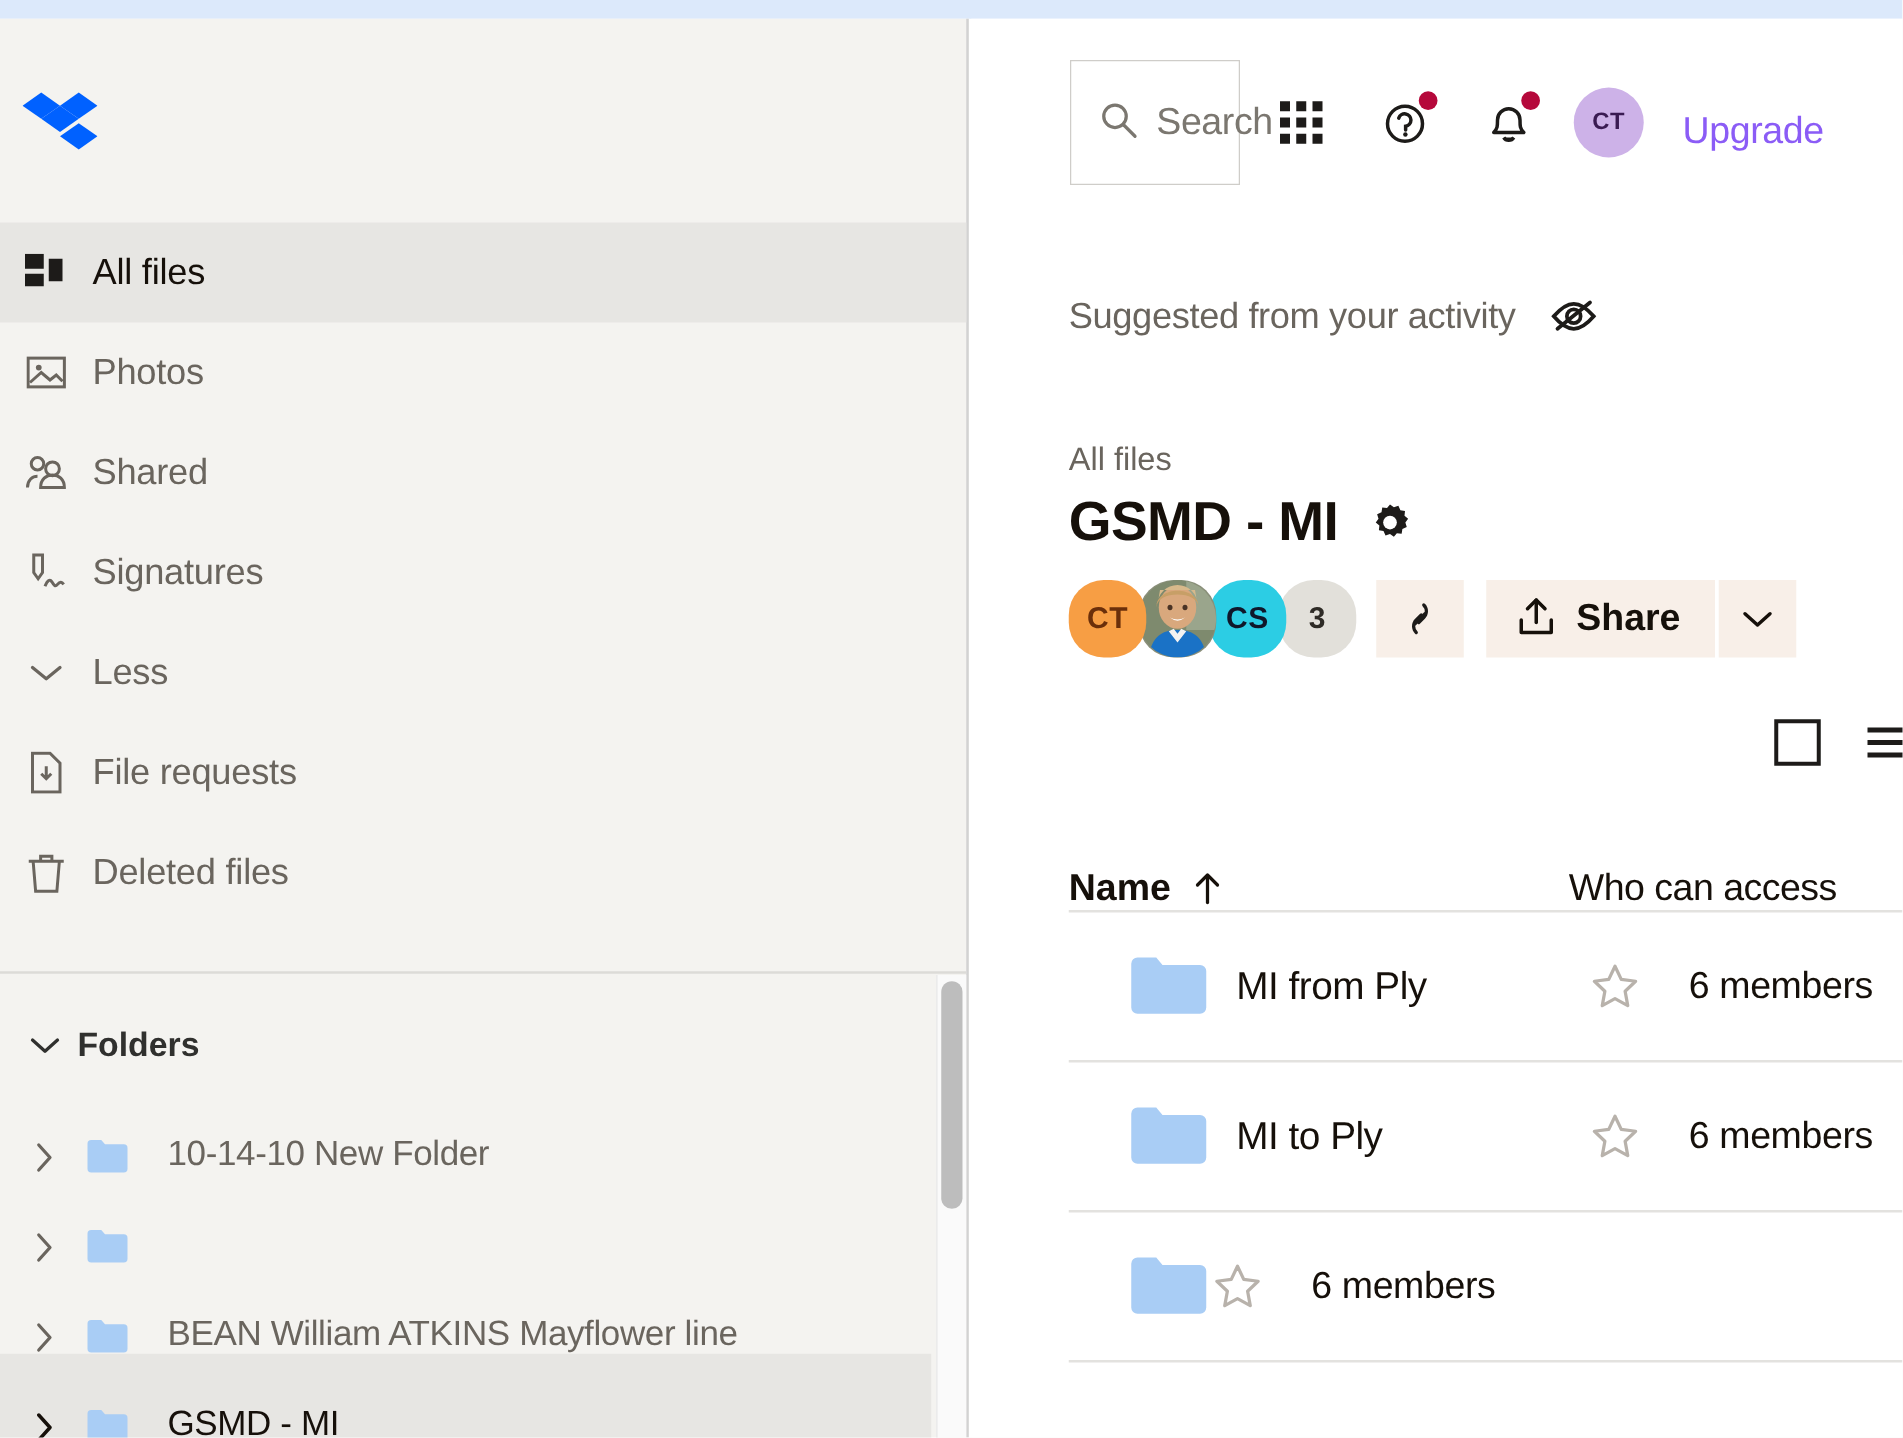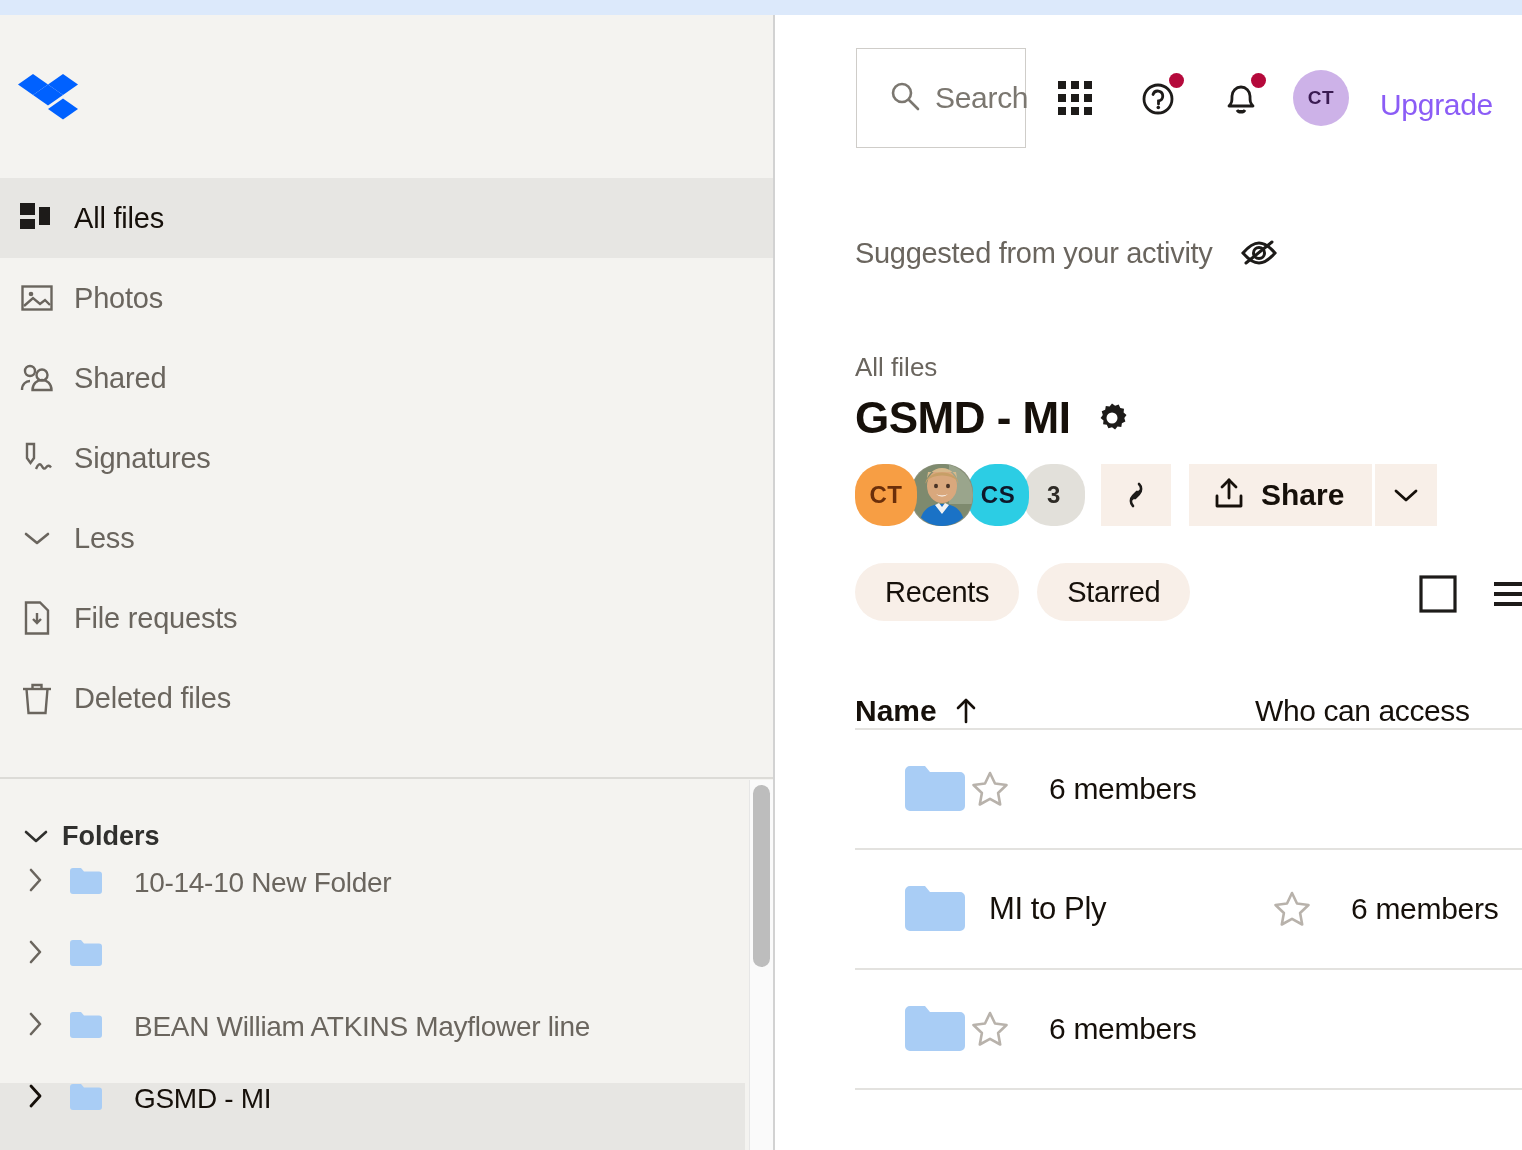--- a/index.html
+++ b/index.html
@@ -92,9 +92,9 @@
     display: flex; align-items: center; height: 100px;
   }
   .search-box {
-    width: 170px; height: 100px;
+    width: 136px; height: 100px;
     border: 1px solid #cfcdc9; background: #fff;
-    display: flex; align-items: center; padding-left: 32px;
+    display: flex; align-items: center; padding-left: 22px;
   }
   .search-text {
     font-size: 30px; color: #7b7770; margin-left: 14px; letter-spacing: -0.3px;

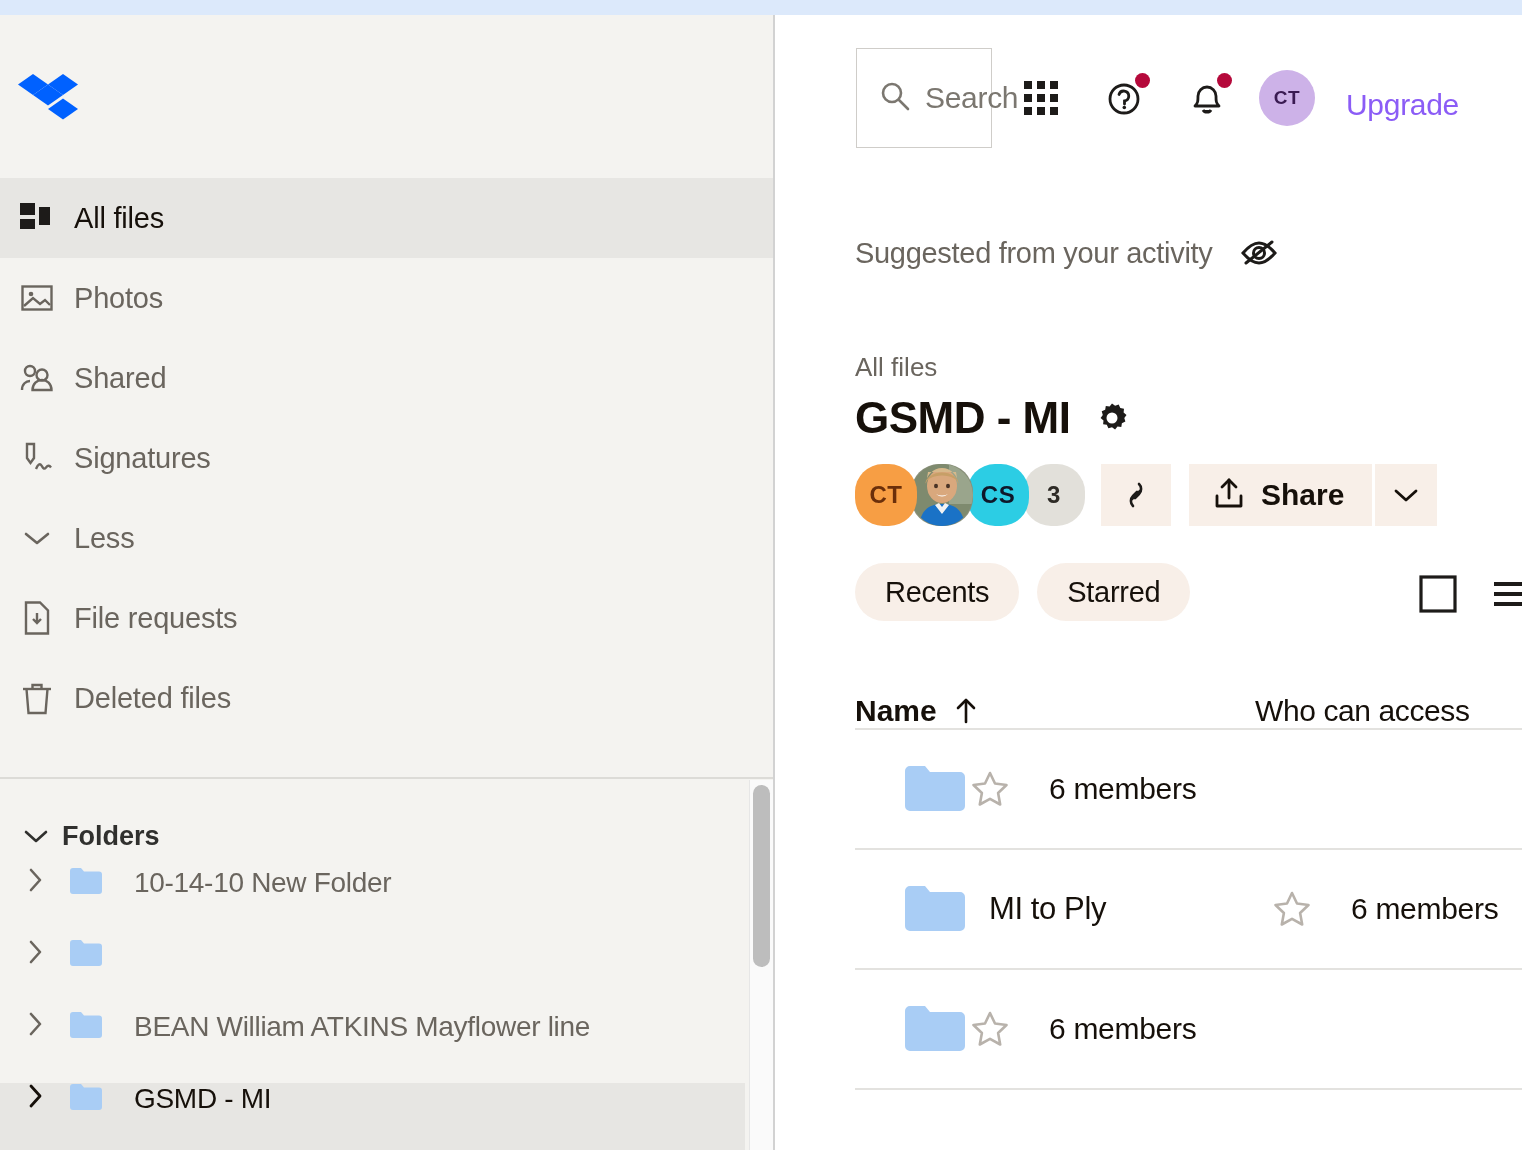--- a/index.html
+++ b/index.html
@@ -508,10 +508,6 @@
       </span>
     </div>
 
-    <div class="chips-row">
-      <span class="chip">Recents</span>
-      <span class="chip">Starred</span>
-    </div>
 
     <div class="view-toggles">
       <span class="view-btn">

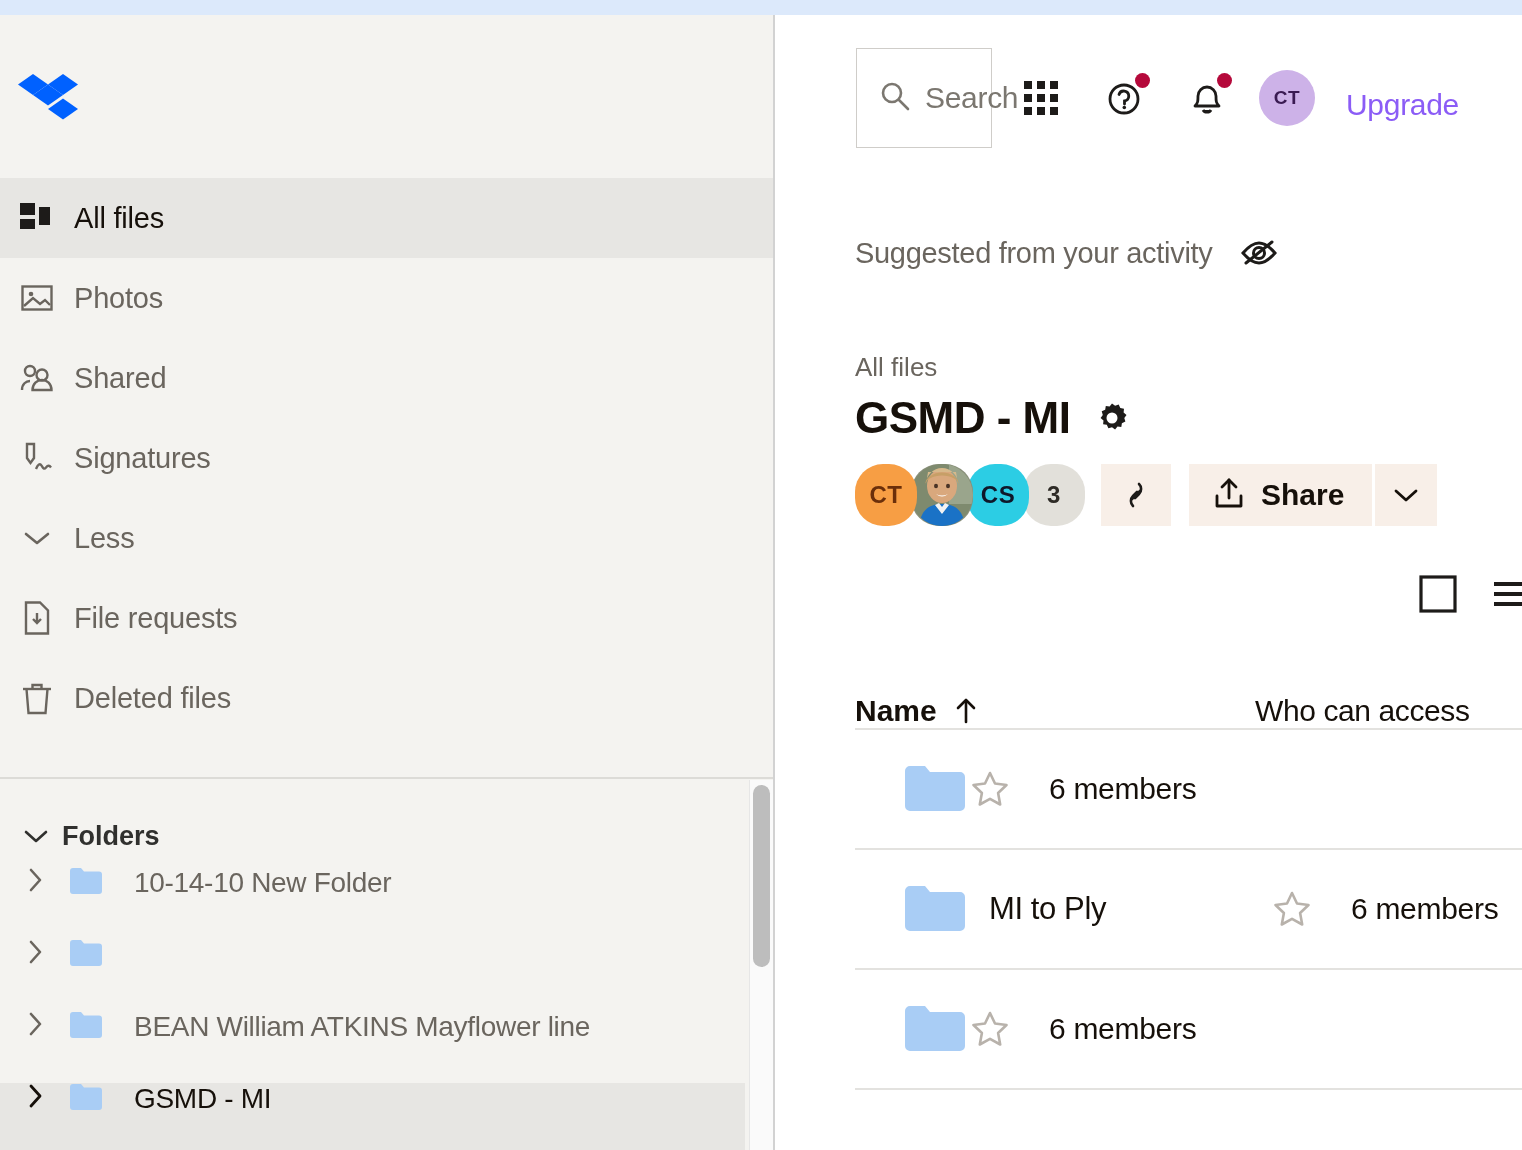--- a/index.html
+++ b/index.html
@@ -547,6 +547,7 @@
             <path d="M2 8 a5 5 0 0 1 5-5 h15 l5 6 h30 a5 5 0 0 1 5 5 v29 a5 5 0 0 1 -5 5 h-50 a5 5 0 0 1 -5 -5 z" fill="#a9cdf5"></path>
           </svg>
         </span>
+        <span class="row-name">MI from Ply</span>
         <span class="row-star">
           <svg width="38" height="38" viewBox="0 0 38 38" fill="none" stroke="#b8b2ab" stroke-width="2.6" stroke-linejoin="round">
             <path d="M19 3 l5 10.5 11.5 1.5 -8.4 8 2.1 11.5 -10.2 -5.6 -10.2 5.6 2.1 -11.5 -8.4 -8 11.5 -1.5z"></path>

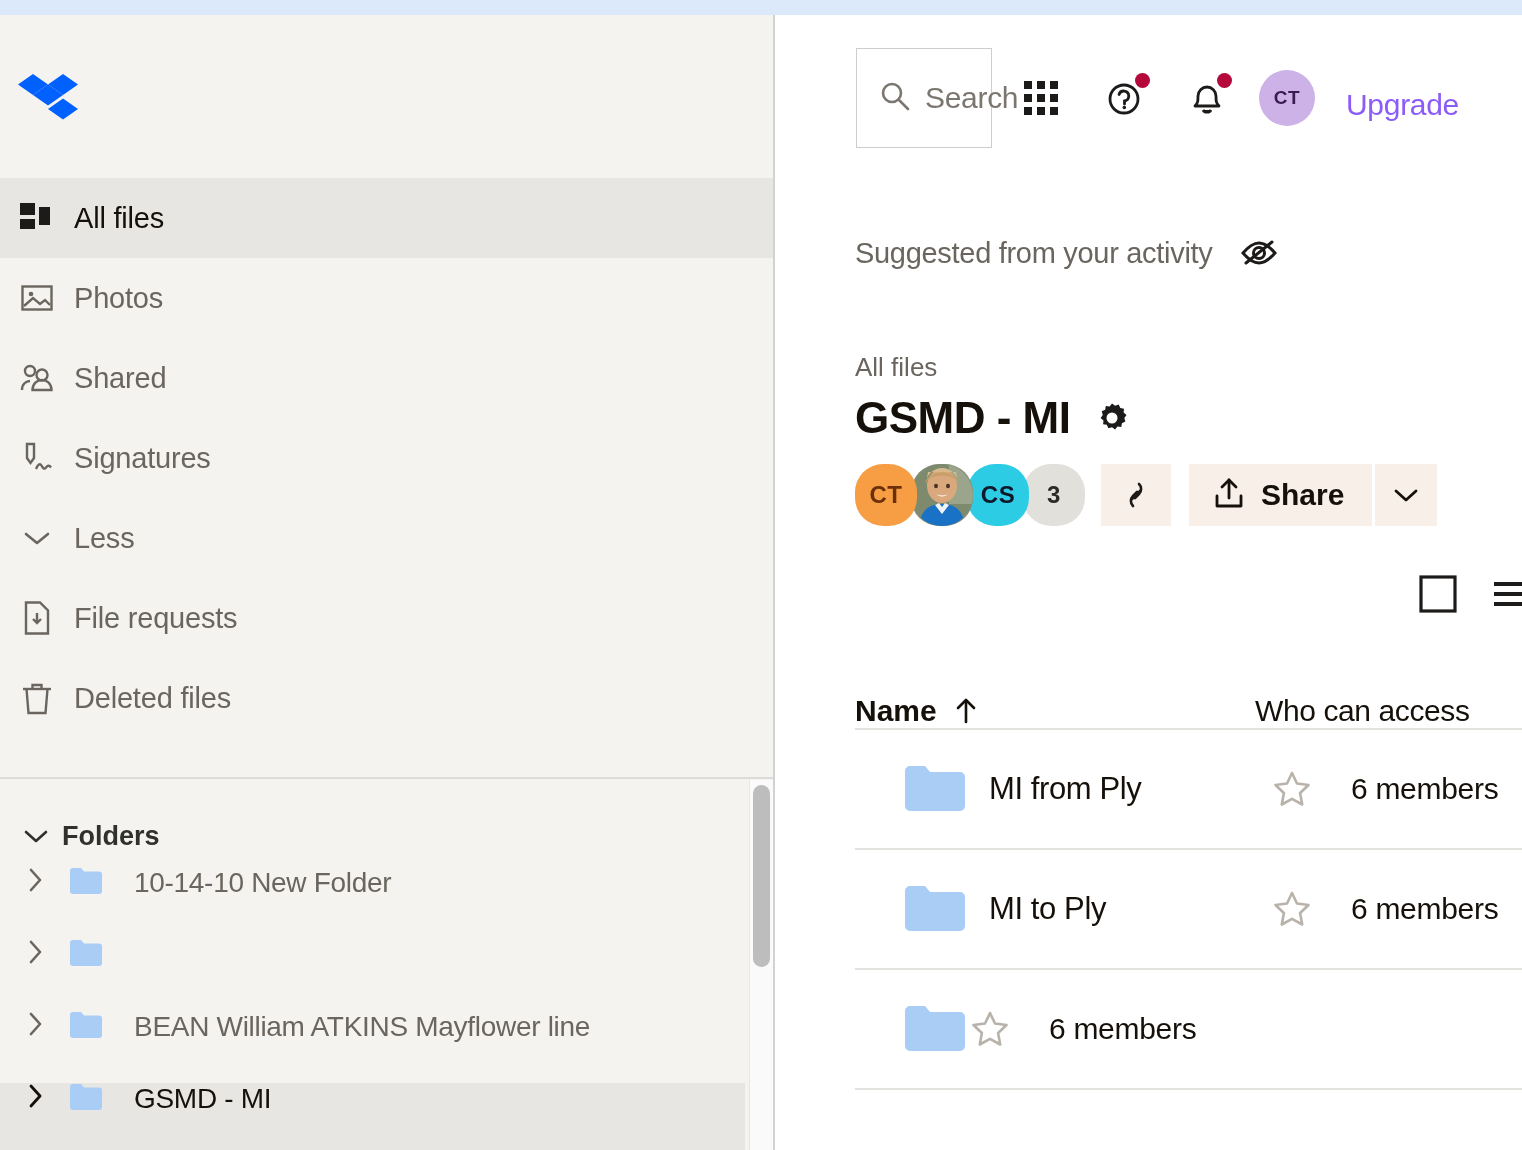--- a/index.html
+++ b/index.html
@@ -62,7 +62,7 @@
     font-size: 27px; font-weight: bold; color: #30302e; margin-left: 6px;
   }
   .tree-item {
-    display: flex; align-items: flex-start; height: 72px; padding-left: 16px;
+    display: flex; align-items: flex-end; height: 72px; padding-left: 16px;
     cursor: pointer;
     gap: 13px;
   }

